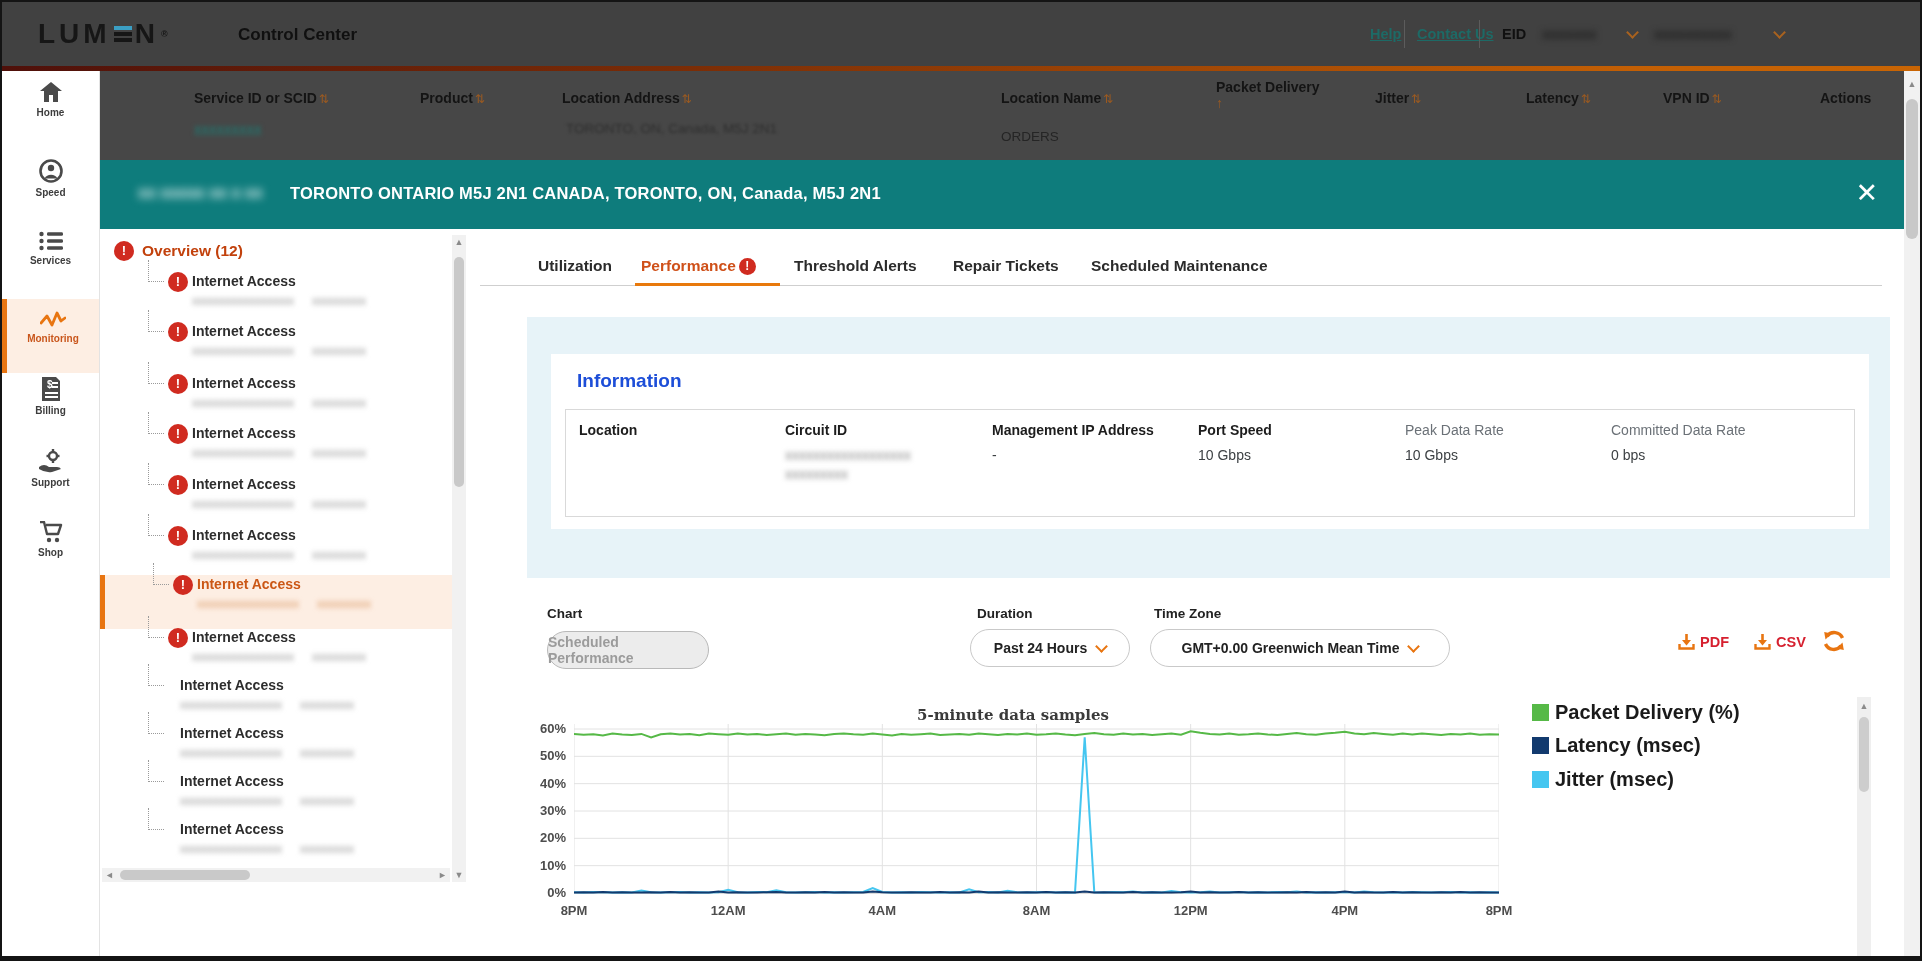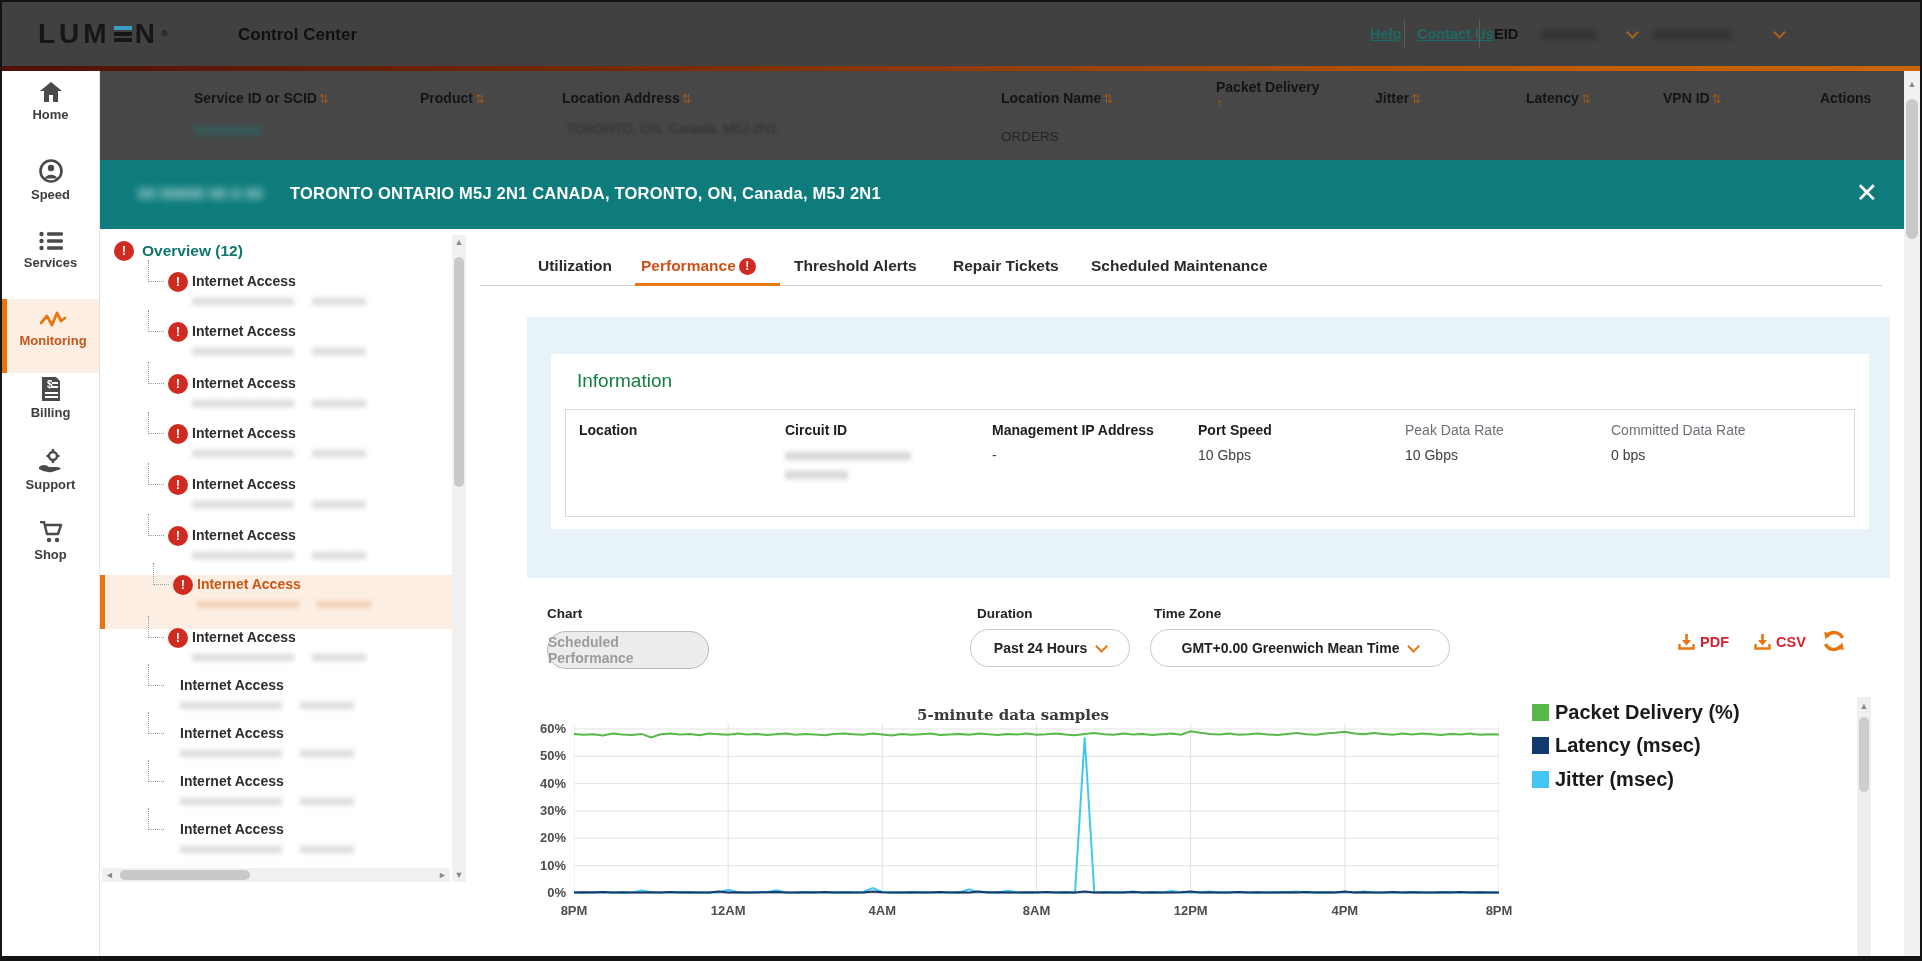--- a/index.html
+++ b/index.html
@@ -21,7 +21,7 @@
   .top-link { position:absolute; top:24px; font-size:14.5px; font-weight:bold; color:#1d6a66;
               text-decoration:underline; cursor:pointer; }
   .top-sep { position:absolute; top:18px; width:1px; height:28px; background:#5c5c5c; }
-  .eid-label { position:absolute; top:24px; font-size:14.5px; font-weight:bold; color:#101010; }
+  .eid-label { position:absolute; top:24px; font-size:14.5px; font-weight:bold; color:#101010;margin-left:8px; }
   .masked-dark { color:#1c1c1c; filter:blur(3px); font-size:14px; font-weight:bold; }
   .chev { position:absolute; width:9px; height:9px; border-right:2px solid #a8621f; border-bottom:2px solid #a8621f;
           transform:rotate(45deg); }

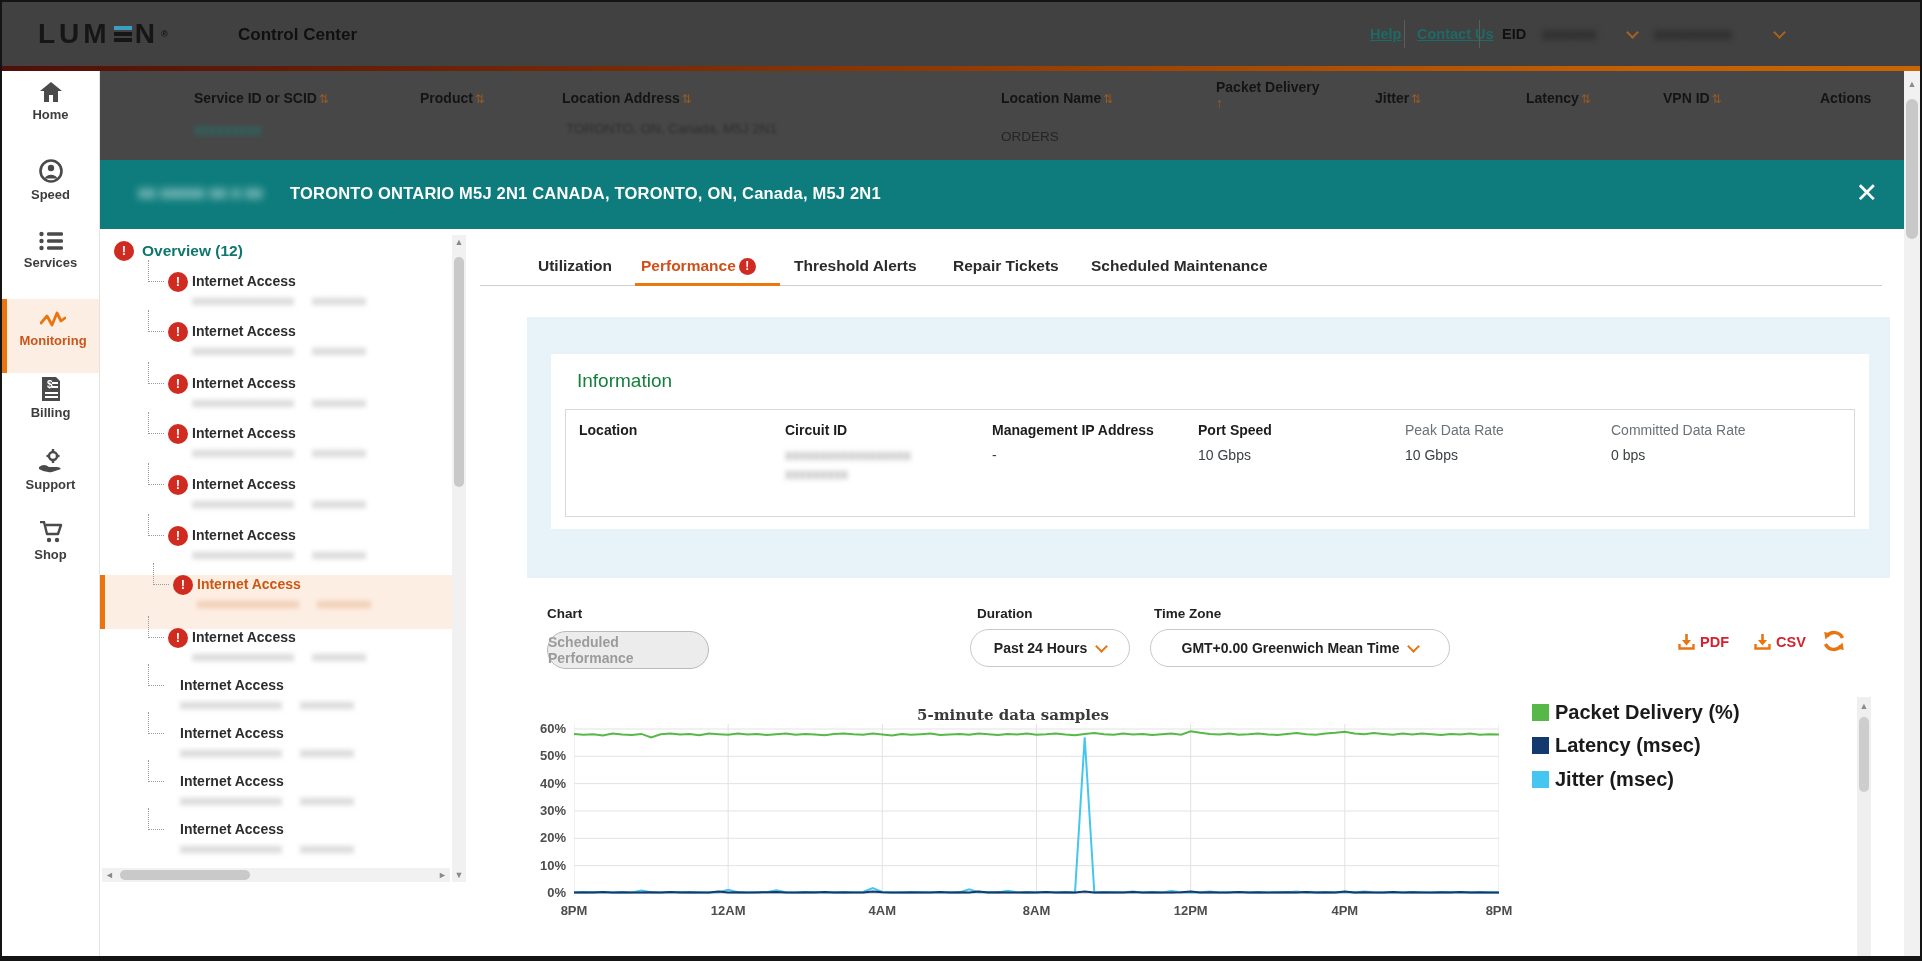--- a/index.html
+++ b/index.html
@@ -47,7 +47,7 @@
   .sidebar { position:absolute; left:0; top:69px; width:98px; height:890px; background:#fff; border-right:1px solid #e3e3e3; }
   .side-item { position:absolute; left:0; width:97px; height:60px; text-align:center; cursor:pointer; }
   .side-item svg { display:block; margin:0 auto 4px auto; }
-  .side-label { font-size:13px; font-weight:bold; color:#3d3d3d; }
+  .side-label { font-size:10px; font-weight:bold; color:#3d3d3d; }
   .side-item.active { background:#fdeee3; border-left:5px solid #e87511; height:74px; padding-top:12px; }
   .side-item.active .side-label { color:#c9561c; }
 

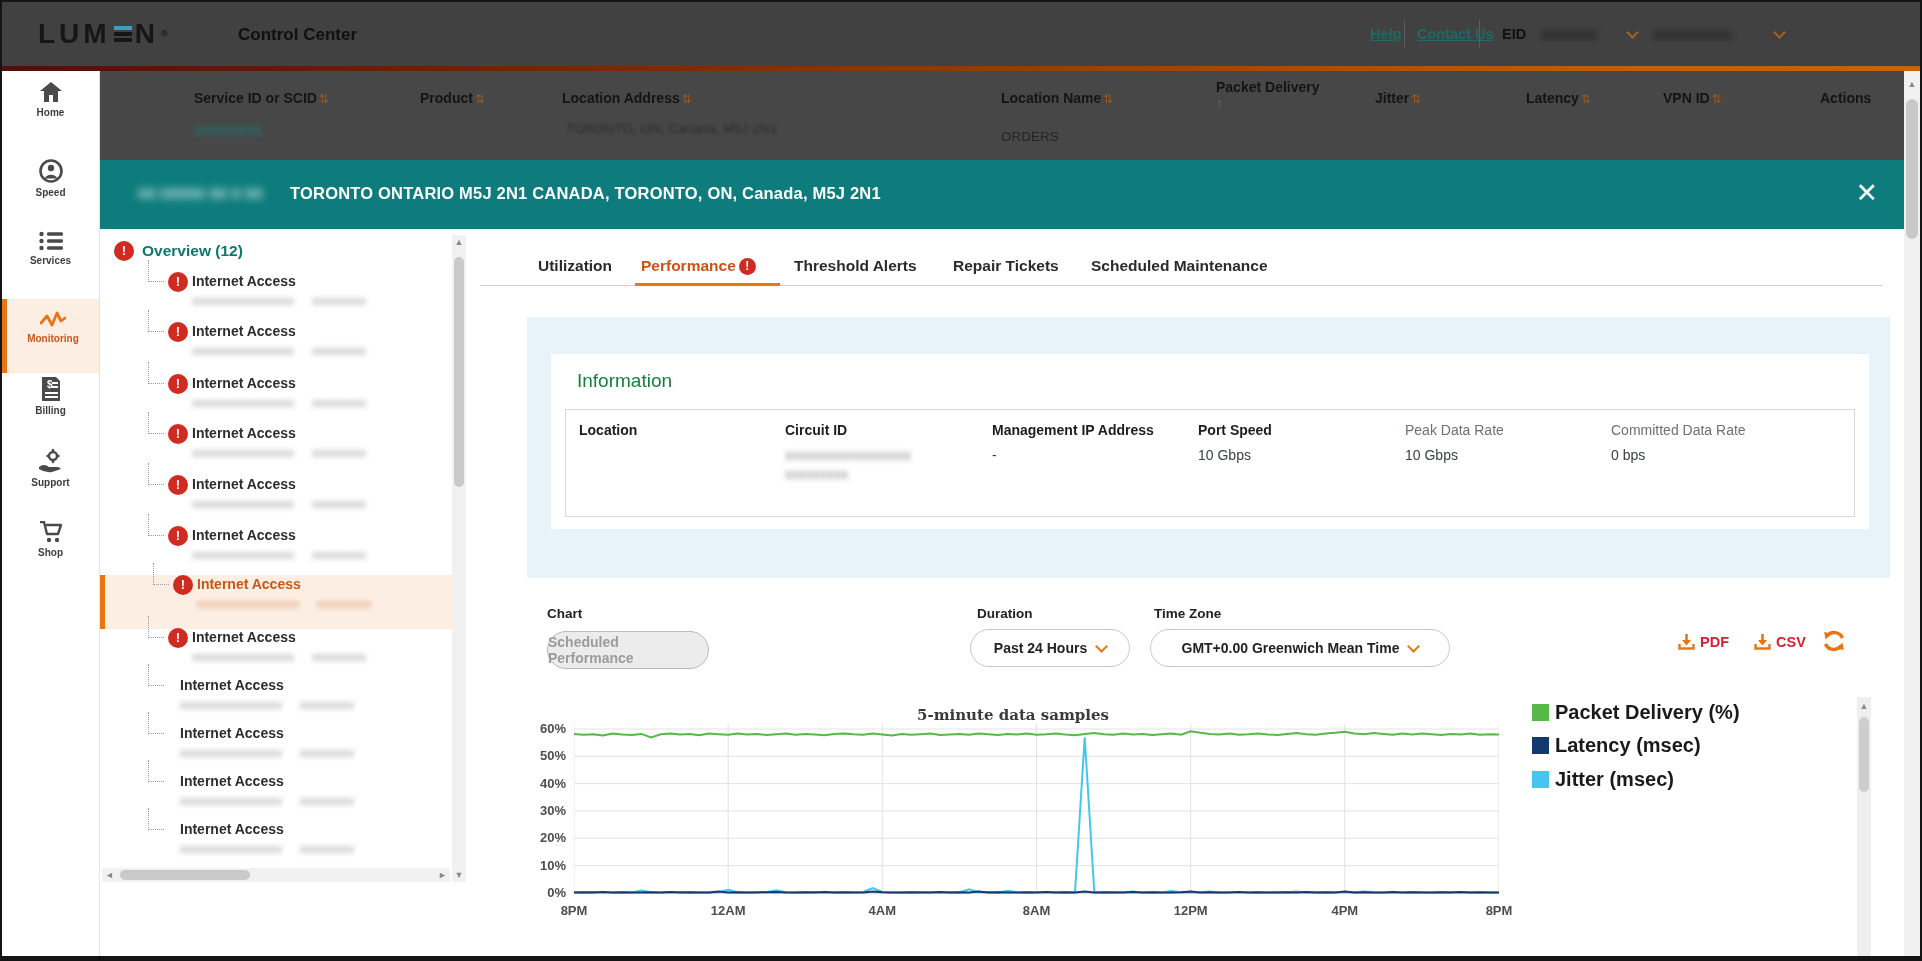--- a/index.html
+++ b/index.html
@@ -62,7 +62,7 @@
   .tree-head { position:absolute; left:14px; top:12px; display:flex; align-items:center; }
   .alert-dot { display:inline-block; width:20px; height:20px; border-radius:50%; background:#d02b20; color:#fff;
                font-size:13px; font-weight:bold; text-align:center; line-height:20px; }
-  .tree-title { font-size:15.5px; font-weight:bold; color:#0f766e; margin-left:8px; }
+  .tree-title { font-size:15.5px; font-weight:bold; color:#c2410c; margin-left:8px; }
   .titem { position:absolute; left:0; width:354px; height:46px; cursor:pointer; }
   .titem .connector { position:absolute; left:48px; top:-12px; width:16px; height:22px;
                       border-left:1.5px dotted #9a9a9a; border-bottom:1.5px dotted #9a9a9a; }

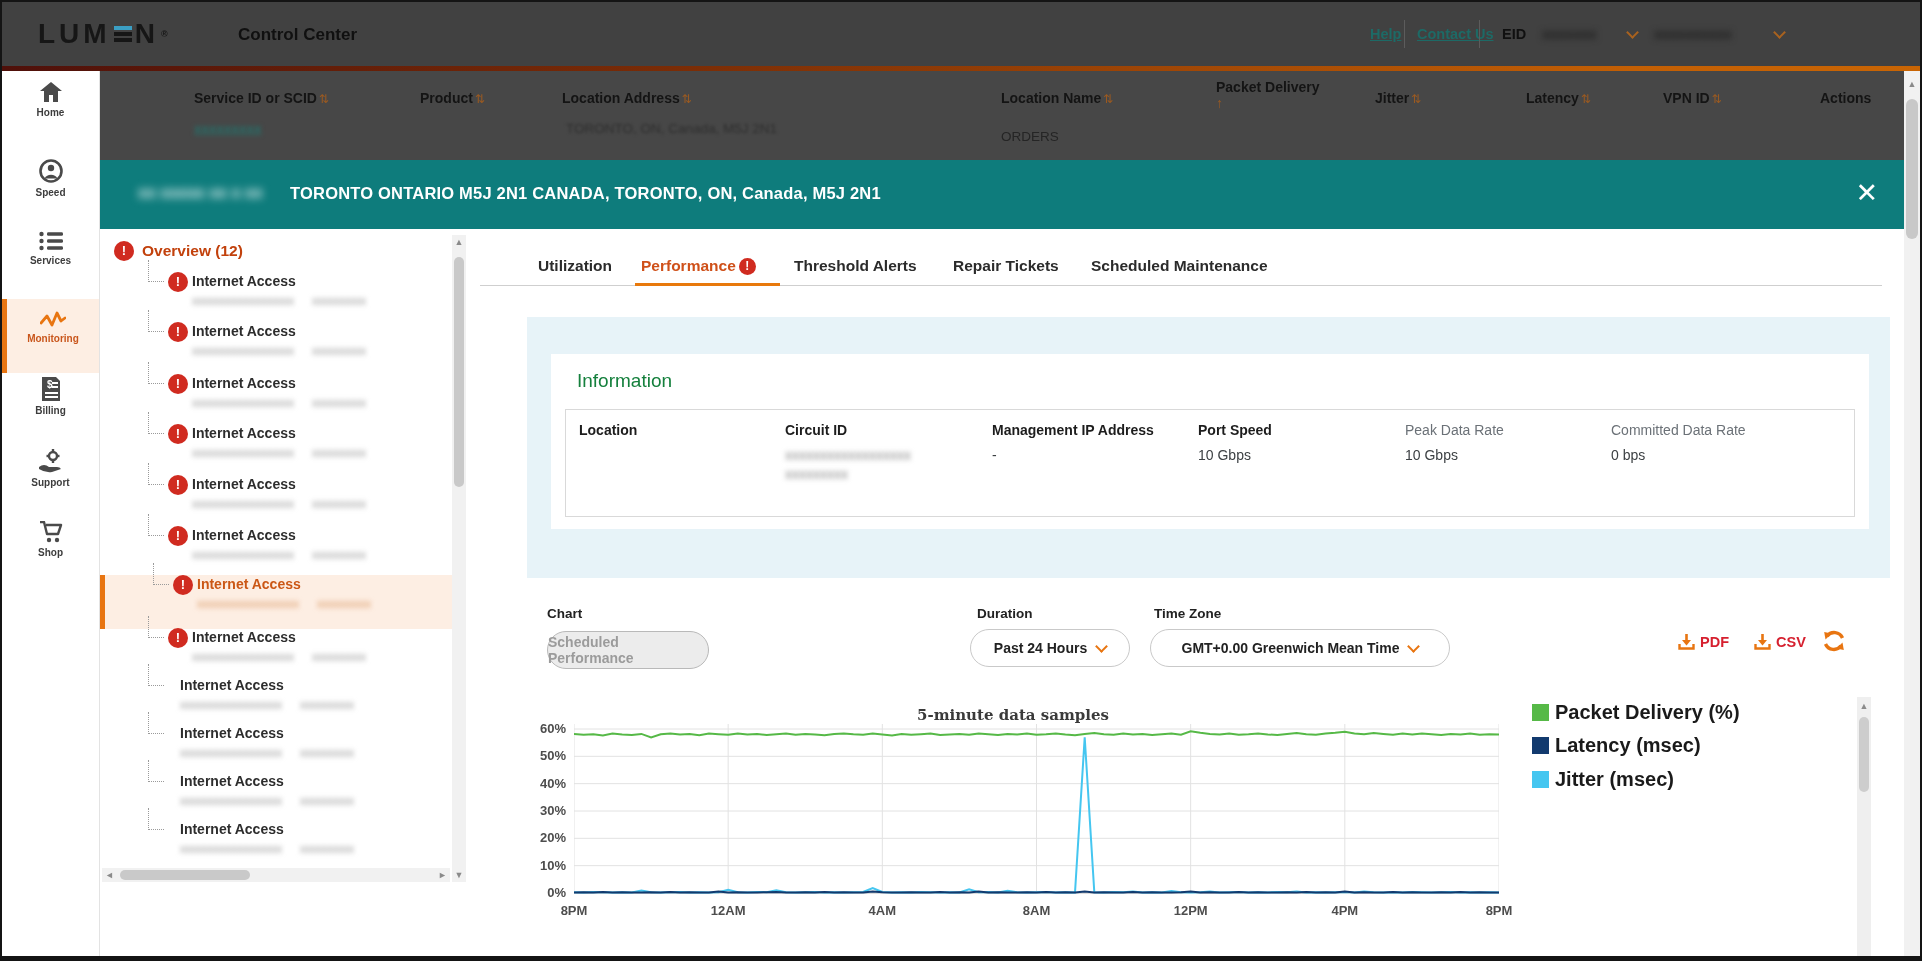--- a/index.html
+++ b/index.html
@@ -96,7 +96,7 @@
 
   .info-band { position:absolute; left:59px; top:88px; width:1363px; height:261px; background:#e7f3f8; }
   .info-card { position:absolute; left:24px; top:37px; width:1318px; height:175px; background:#fff; }
-  .info-heading { position:absolute; left:26px; top:16px; font-size:19px; font-weight:normal; color:#15803d; }
+  .info-heading { position:absolute; left:26px; top:16px; font-size:19px; font-weight:bold; color:#1d4ed8; }
   .info-box { position:absolute; left:14px; top:55px; width:1290px; height:108px; border:1px solid #d9d9d9; background:#fff; }
   .if-col { position:absolute; top:12px; width:196px; }
   .if-label { font-size:14px; font-weight:bold; color:#1d1d1d; margin-bottom:8px; }

